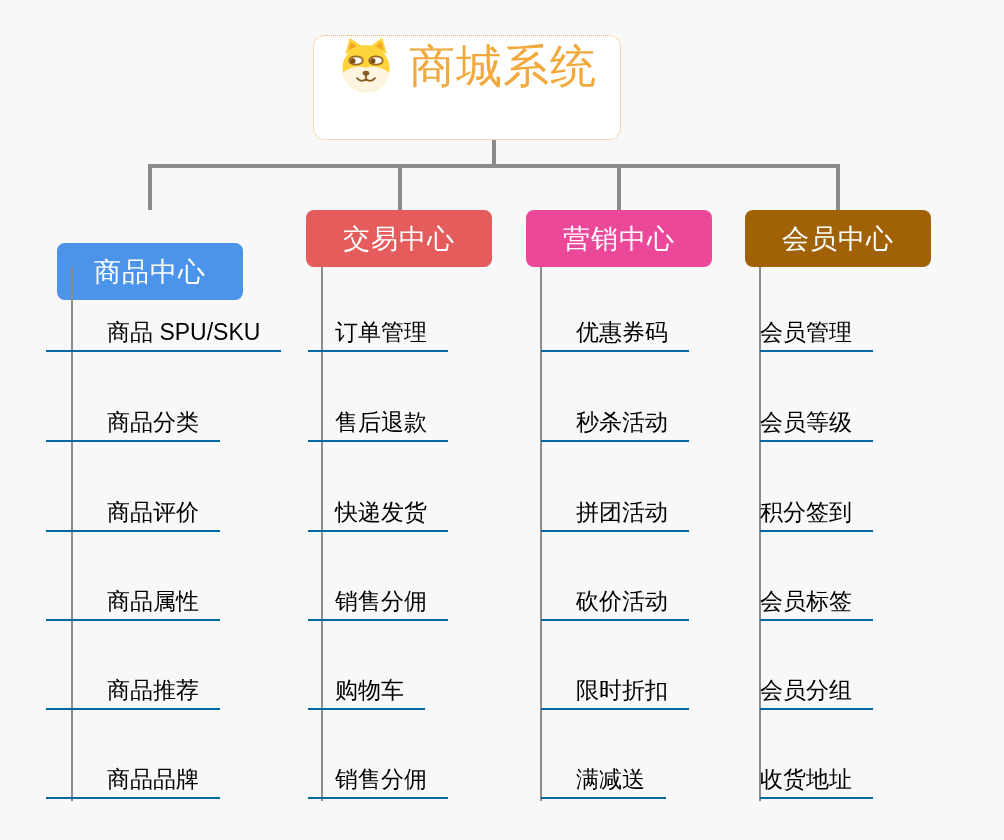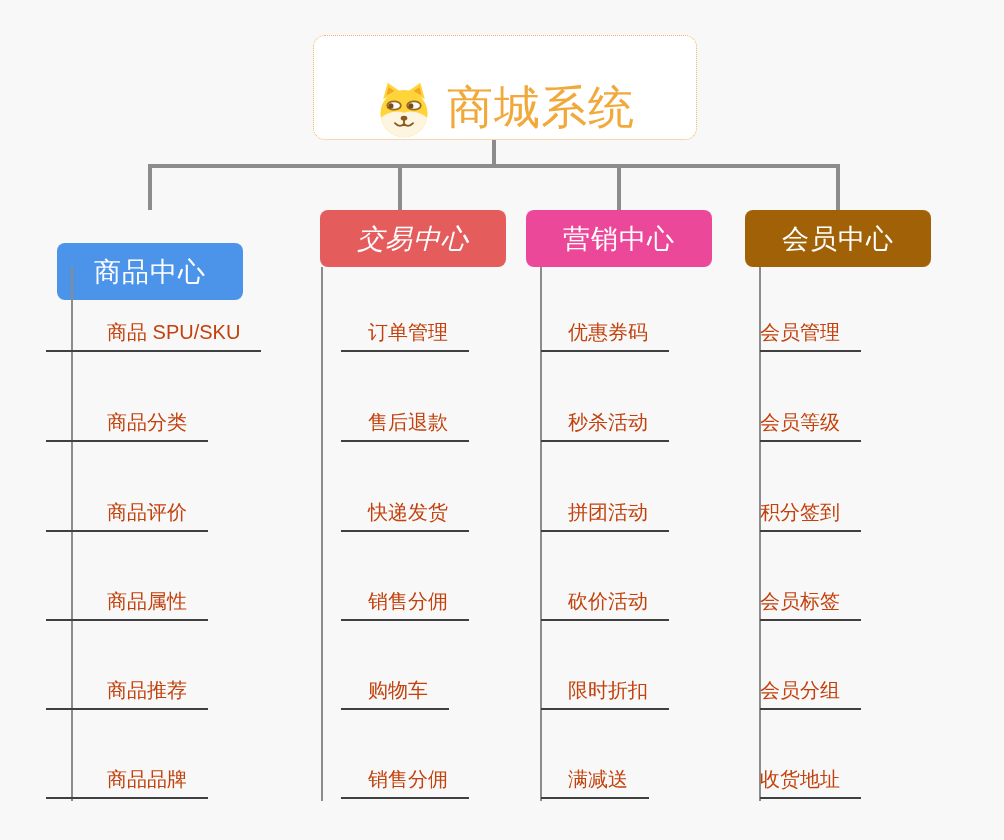--- a/index.html
+++ b/index.html
@@ -10,9 +10,9 @@
   }
   
   .root-box{
-    position:absolute;left:313px;top:35px;width:384px;height:105px;
+    position:absolute;left:313px;top:35px;width:308px;height:105px;
     background:#ffffff;border:1px dotted #f2b05e;border-radius:12px;
-    display:flex;align-items:flex-end;justify-content:center;gap:14px;
+    display:flex;align-items:flex-start;justify-content:center;gap:14px;
     box-sizing:border-box;
   }
   .root-title{

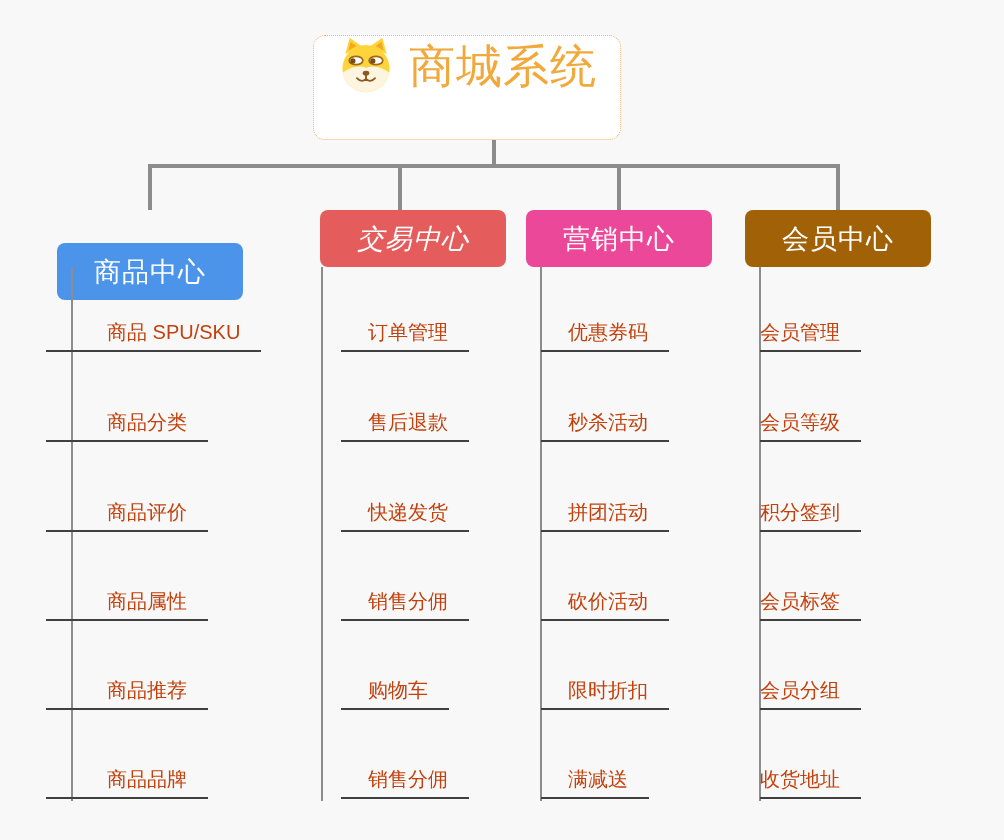--- a/index.html
+++ b/index.html
@@ -31,7 +31,7 @@
     color:#ffffff;font-size:27px;display:flex;align-items:center;justify-content:center;
     letter-spacing:1px;white-space:nowrap;
   }
-  .branch-box.b0{left:57px;} .branch-box.b1{left:320px;font-style:italic;}
+  .branch-box.b0{left:57px;} .branch-box.b1{left:306px;}
   .branch-box.b2{left:526px;} .branch-box.b3{left:745px;}
   
   .trunk{position:absolute;top:267px;width:2px;height:534px;background:#8c8c8c;}

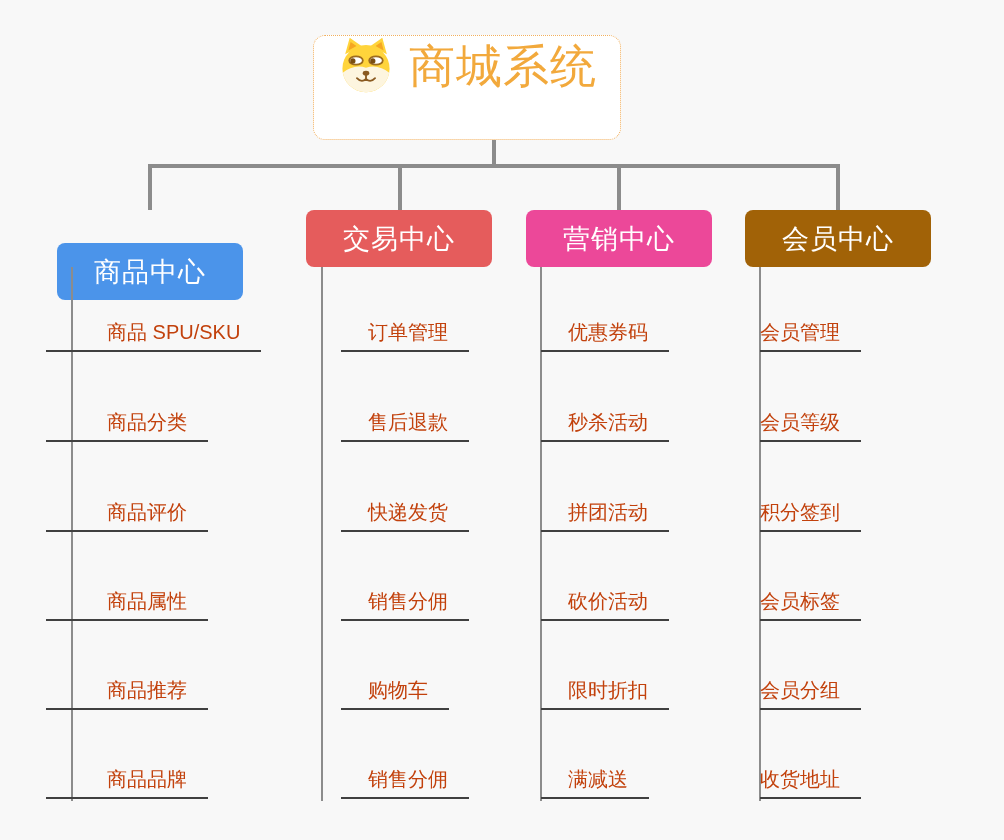--- a/index.html
+++ b/index.html
@@ -39,8 +39,8 @@
   
   .leaf{
     position:absolute;height:36px;line-height:32px;box-sizing:border-box;
-    font-size:20px;color:#c2410c;white-space:nowrap;
-    border-bottom:2px solid #404040;padding-right:21px;
+    font-size:23px;color:#000000;white-space:nowrap;
+    border-bottom:2px solid #0369a1;padding-right:21px;
   }
   .c0{left:46px;padding-left:61px;}
   .c1{left:341px;padding-left:27px;}

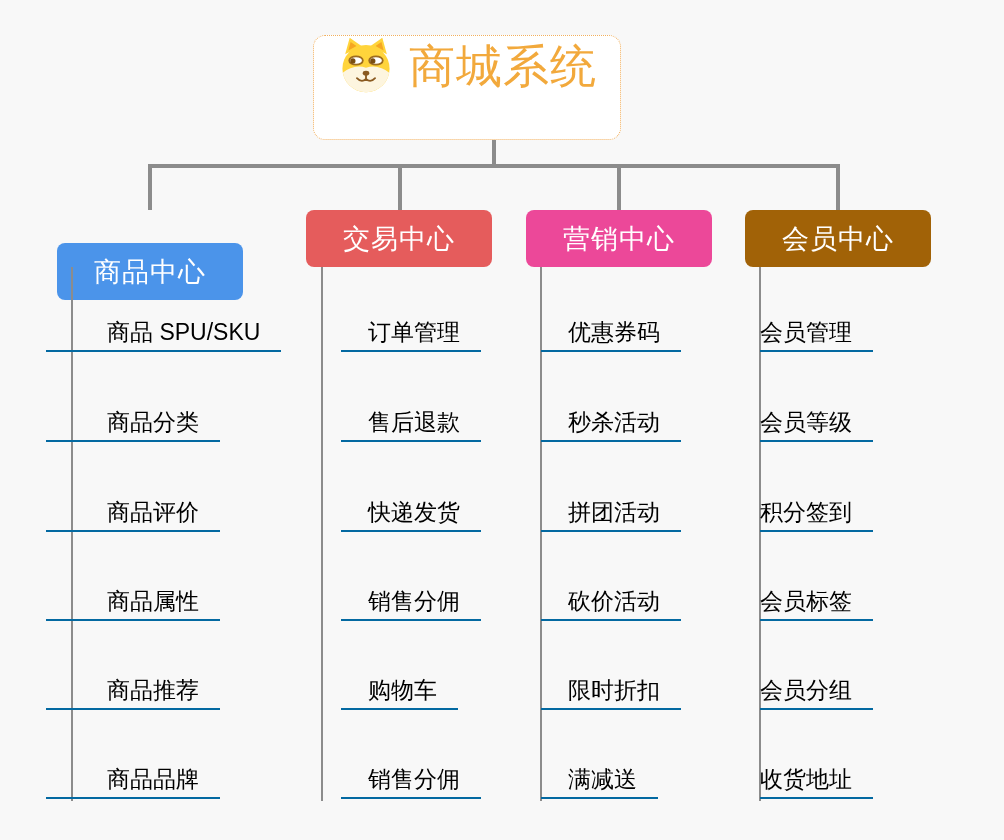--- a/index.html
+++ b/index.html
@@ -43,7 +43,7 @@
     border-bottom:2px solid #0369a1;padding-right:21px;
   }
   .c0{left:46px;padding-left:61px;}
-  .c1{left:341px;padding-left:27px;}
+  .c1{left:308px;padding-left:27px;}
   .c2{left:541px;padding-left:27px;}
   .c3{left:760px;}
   .r0{top:316px;} .r1{top:406px;} .r2{top:496px;}

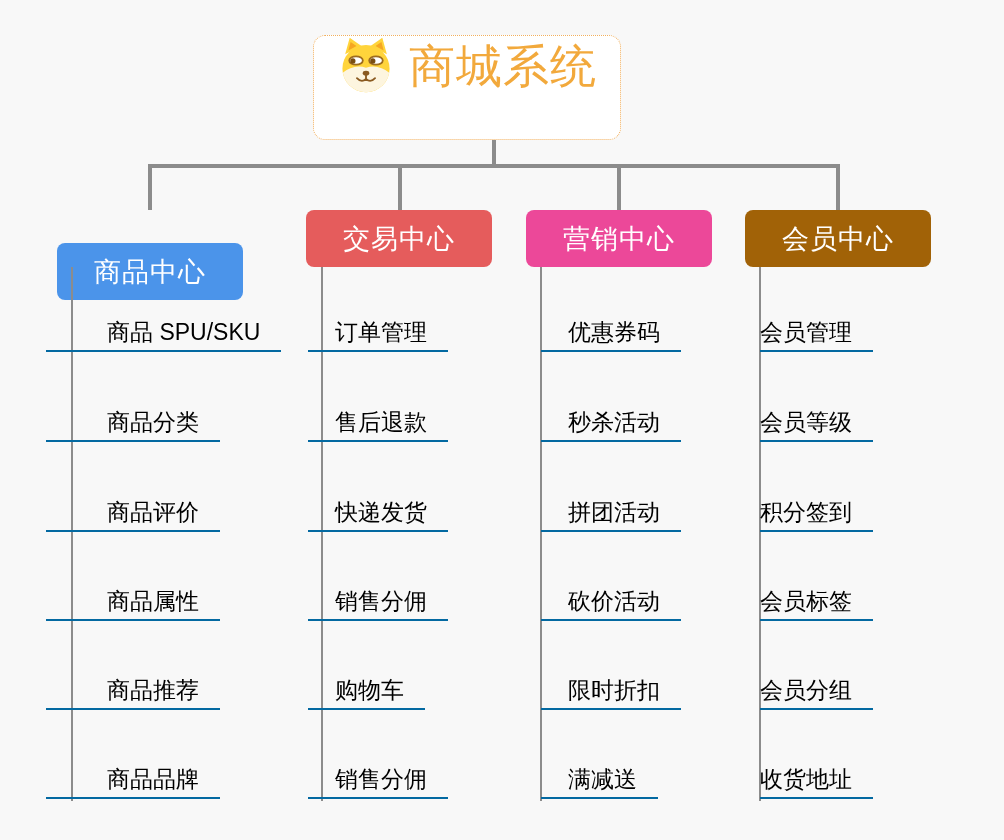--- a/index.html
+++ b/index.html
@@ -44,7 +44,7 @@
   }
   .c0{left:46px;padding-left:61px;}
   .c1{left:308px;padding-left:27px;}
-  .c2{left:541px;padding-left:27px;}
+  .c2{left:541px;padding-left:35px;}
   .c3{left:760px;}
   .r0{top:316px;} .r1{top:406px;} .r2{top:496px;}
   .r3{top:585px;} .r4{top:674px;} .r5{top:763px;}

